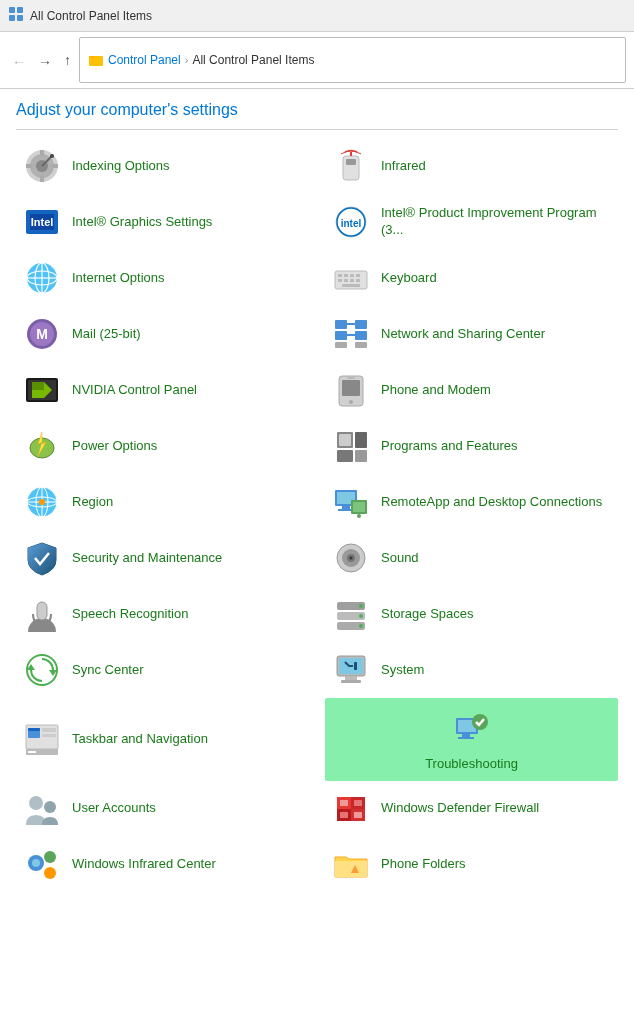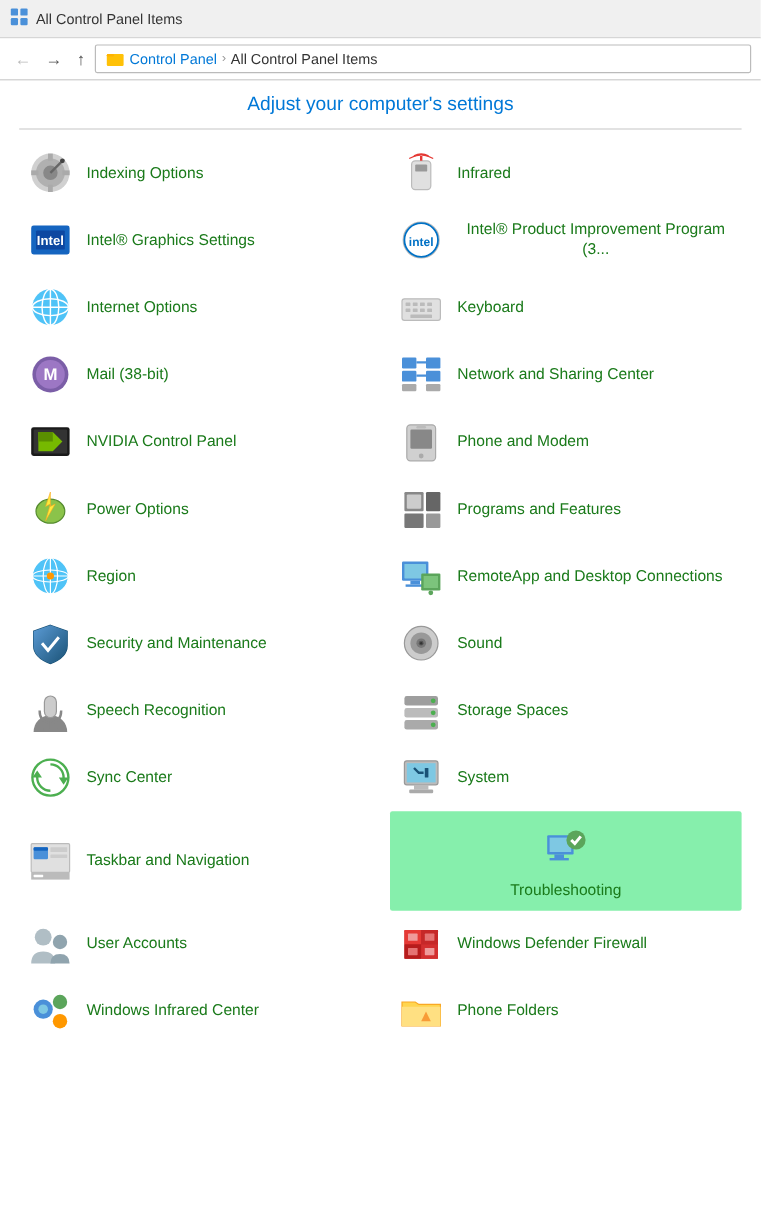--- a/index.html
+++ b/index.html
@@ -51,7 +51,7 @@
       background: #fff;
       border: 1px solid #bbb;
       border-radius: 2px;
-      padding: 3px 8px;
+      padding: 14px 8px;
       font-size: 12px;
     }
     .breadcrumb-sep { color: #999; font-size: 11px; }

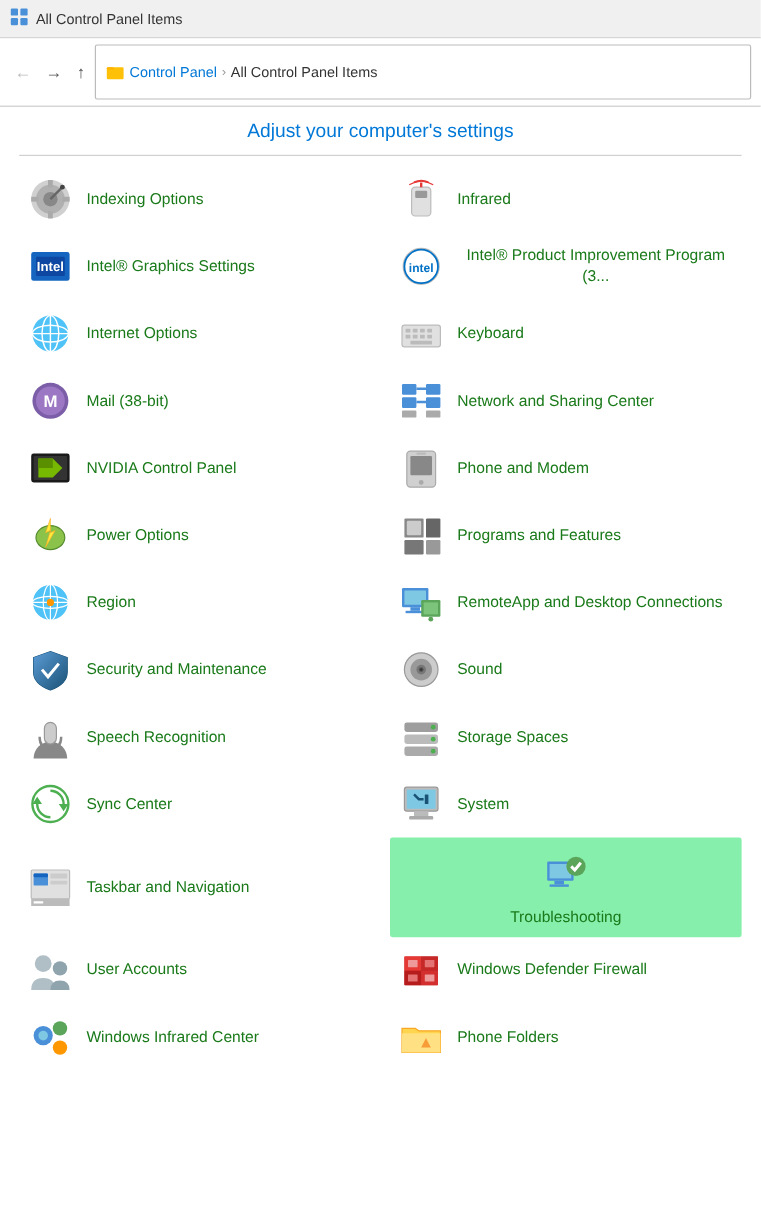--- a/index.html
+++ b/index.html
@@ -59,7 +59,6 @@
     
     .main-content {
       padding: 12px 16px;
-      text-align: center;
     }
     .page-title {
       color: #0078d7;

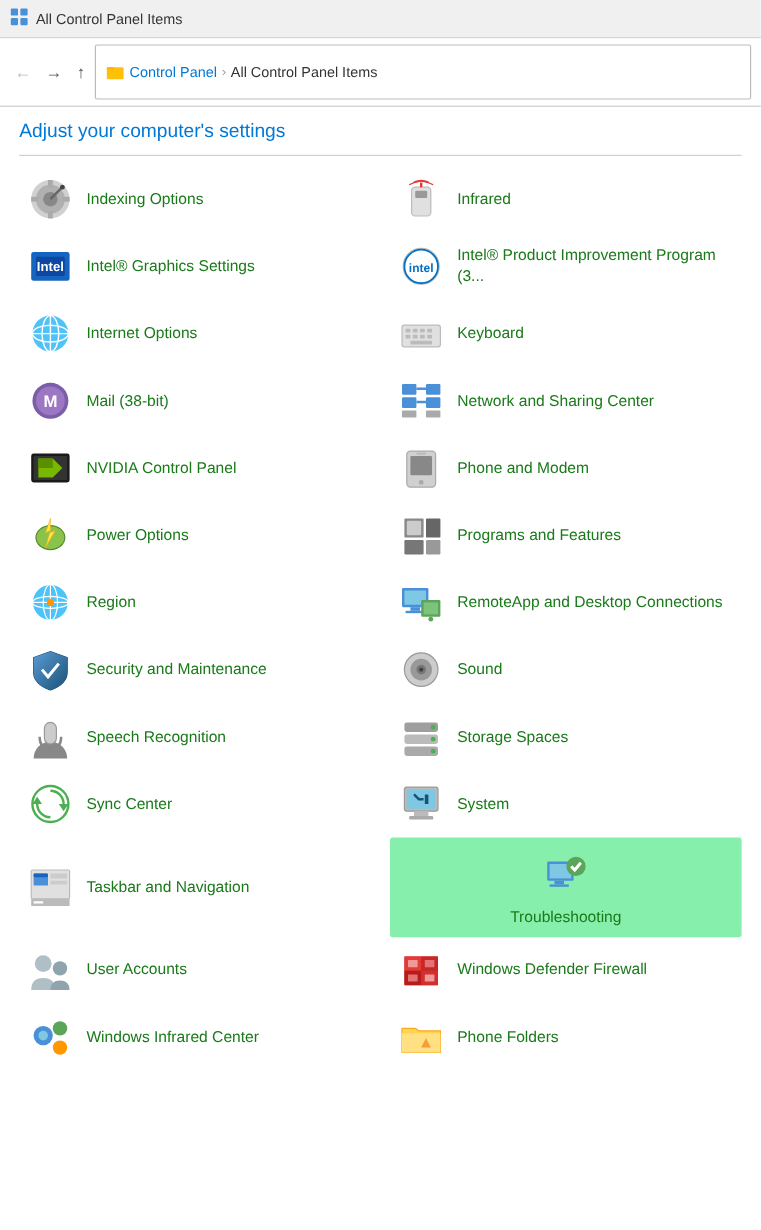--- a/index.html
+++ b/index.html
@@ -236,7 +236,7 @@
           <text x="18" y="23" font-size="14" fill="white" text-anchor="middle" font-family="Arial" font-weight="bold">M</text>
         </svg>
       </div>
-      <span class="item-label">Mail (38-bit)</span>
+      <span class="item-label">Mail (25-bit)</span>
     </div>
 
 

